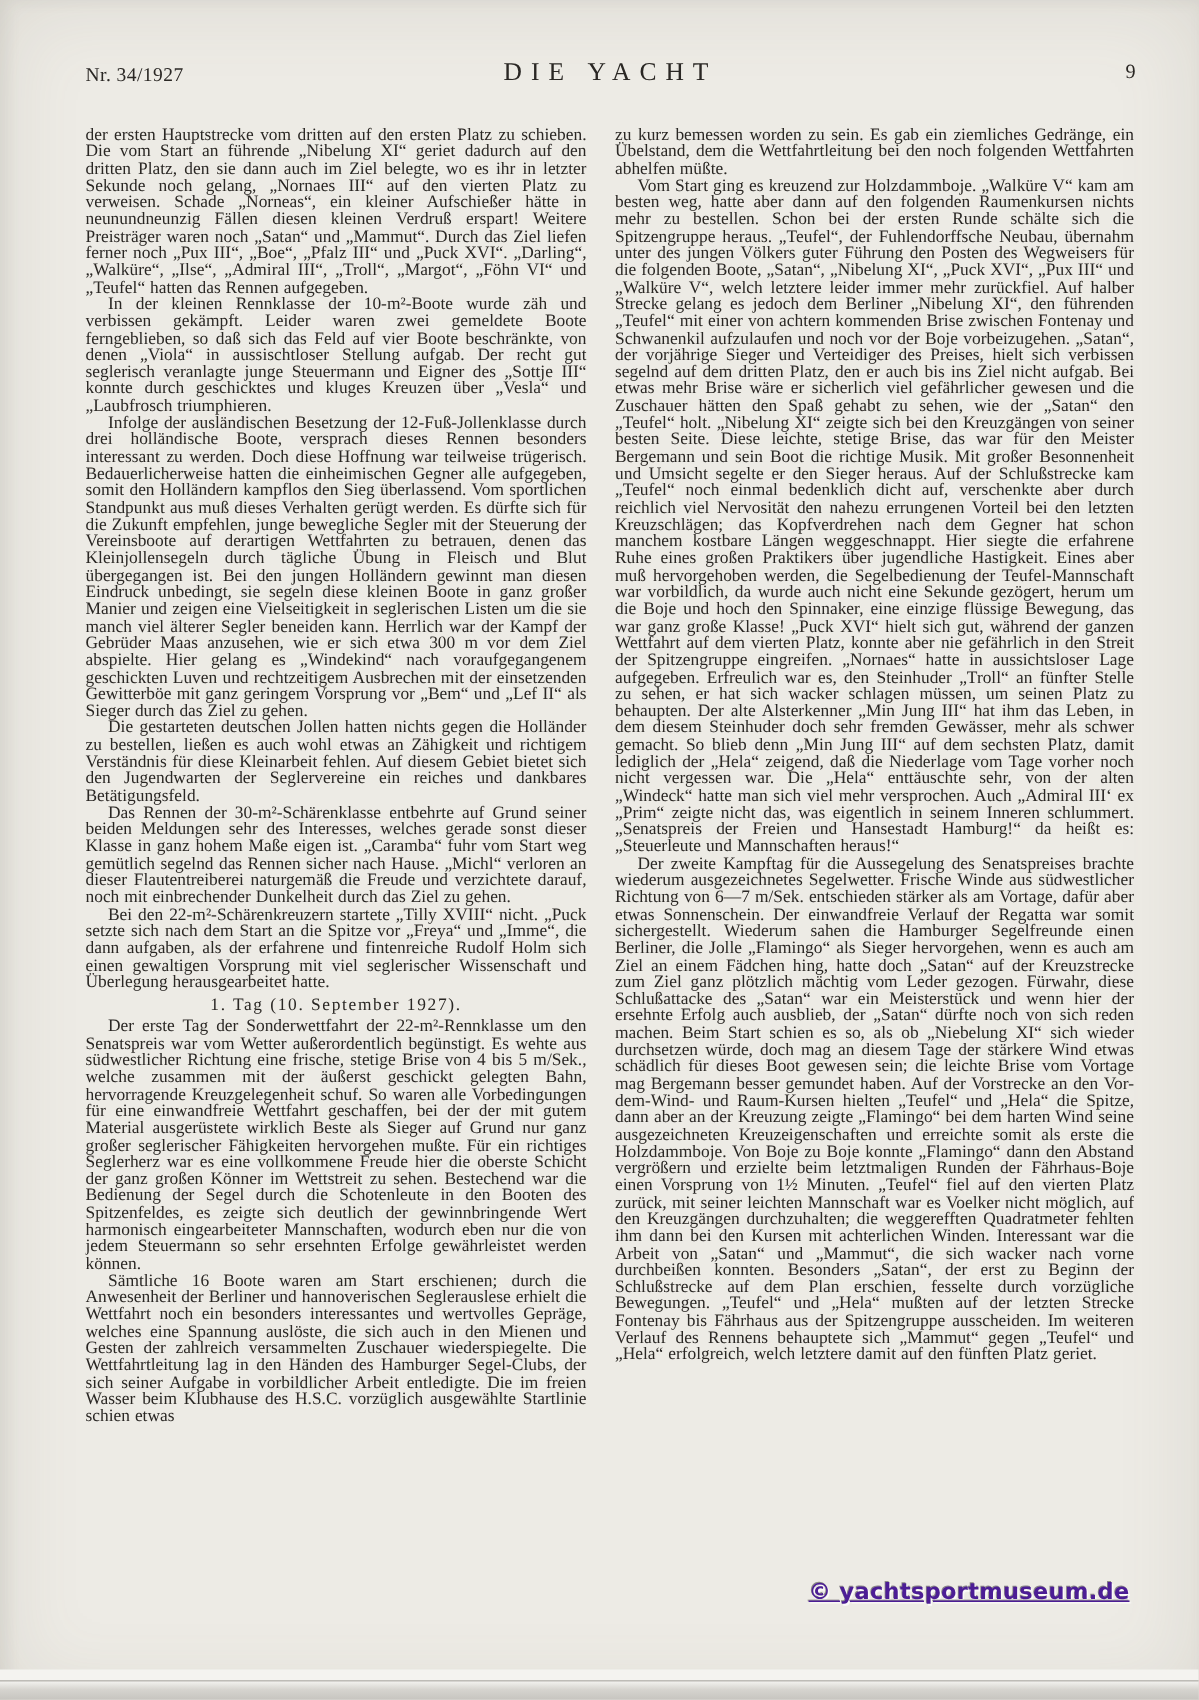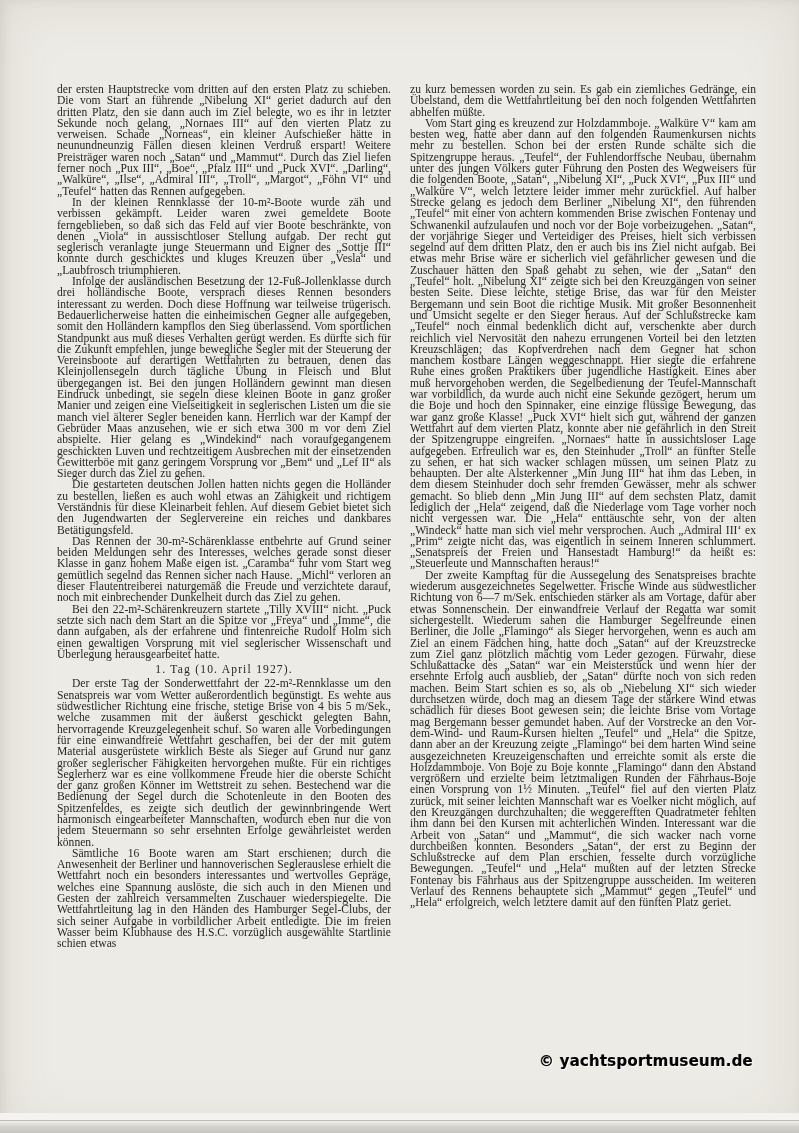--- a/index.html
+++ b/index.html
@@ -68,6 +68,11 @@
 
 <div class="page">
 
+  <div class="header">
+    <span class="issue">Nr. 34/1927</span>
+    <span class="title">DIE YACHT</span>
+    <span class="pageno">9</span>
+  </div>
 
   <div class="col col-left">
     <p class="noindent">der ersten Hauptstrecke vom dritten auf den ersten Platz zu schieben. Die vom Start an führende „Nibelung XI“ geriet dadurch auf den dritten Platz, den sie dann auch im Ziel belegte, wo es ihr in letzter Sekunde noch gelang, „Nornaes III“ auf den vierten Platz zu verweisen. Schade „Norneas“, ein kleiner Aufschießer hätte in neunundneunzig Fällen diesen kleinen Verdruß erspart! Weitere Preisträger waren noch „Satan“ und „Mammut“. Durch das Ziel liefen ferner noch „Pux III“, „Boe“, „Pfalz III“ und „Puck XVI“. „Darling“, „Walküre“, „Ilse“, „Admiral III“, „Troll“, „Margot“, „Föhn VI“ und „Teufel“ hatten das Rennen aufgegeben.</p>

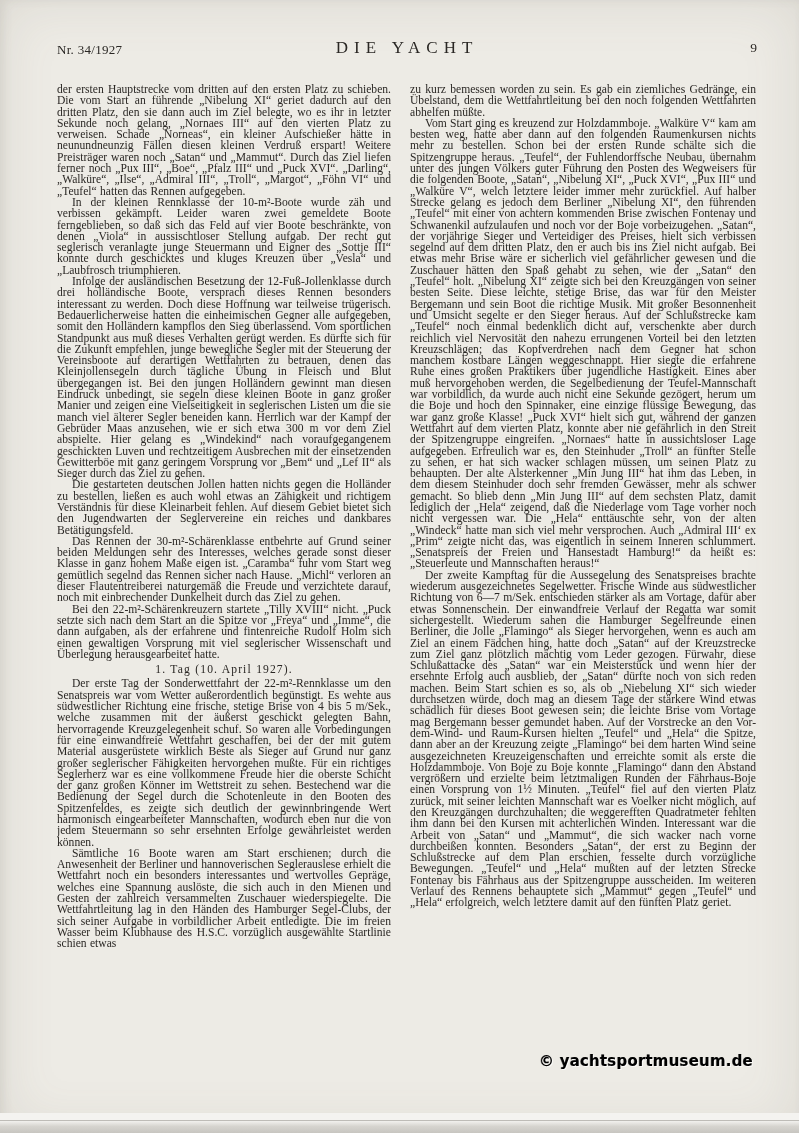--- a/index.html
+++ b/index.html
@@ -81,7 +81,7 @@
     <p>Die gestarteten deutschen Jollen hatten nichts gegen die Holländer zu bestellen, ließen es auch wohl etwas an Zähigkeit und richtigem Verständnis für diese Kleinarbeit fehlen. Auf diesem Gebiet bietet sich den Jugendwarten der Seglervereine ein reiches und dankbares Betätigungsfeld.</p>
     <p>Das Rennen der 30-m²-Schärenklasse entbehrte auf Grund seiner beiden Meldungen sehr des Interesses, welches gerade sonst dieser Klasse in ganz hohem Maße eigen ist. „Caramba“ fuhr vom Start weg gemütlich segelnd das Rennen sicher nach Hause. „Michl“ verloren an dieser Flautentreiberei naturgemäß die Freude und verzichtete darauf, noch mit einbrechender Dunkelheit durch das Ziel zu gehen.</p>
     <p>Bei den 22-m²-Schärenkreuzern startete „Tilly XVIII“ nicht. „Puck setzte sich nach dem Start an die Spitze vor „Freya“ und „Imme“, die dann aufgaben, als der erfahrene und fintenreiche Rudolf Holm sich einen gewaltigen Vorsprung mit viel seglerischer Wissenschaft und Überlegung herausgearbeitet hatte.</p>
-    <div class="day-heading">1. Tag (10. April 1927).</div>
+    <div class="day-heading">1. Tag (10. September 1927).</div>
     <p>Der erste Tag der Sonderwettfahrt der 22-m²-Rennklasse um den Senatspreis war vom Wetter außerordentlich begünstigt. Es wehte aus südwestlicher Richtung eine frische, stetige Brise von 4 bis 5 m/Sek., welche zusammen mit der äußerst geschickt gelegten Bahn, hervorragende Kreuzgelegenheit schuf. So waren alle Vorbedingungen für eine einwandfreie Wettfahrt geschaffen, bei der der mit gutem Material ausgerüstete wirklich Beste als Sieger auf Grund nur ganz großer seglerischer Fähigkeiten hervorgehen mußte. Für ein richtiges Seglerherz war es eine vollkommene Freude hier die oberste Schicht der ganz großen Könner im Wettstreit zu sehen. Bestechend war die Bedienung der Segel durch die Schotenleute in den Booten des Spitzenfeldes, es zeigte sich deutlich der gewinnbringende Wert harmonisch eingearbeiteter Mannschaften, wodurch eben nur die von jedem Steuermann so sehr ersehnten Erfolge gewährleistet werden können.</p>
     <p>Sämtliche 16 Boote waren am Start erschienen; durch die Anwesenheit der Berliner und hannoverischen Seglerauslese erhielt die Wettfahrt noch ein besonders interessantes und wertvolles Gepräge, welches eine Spannung auslöste, die sich auch in den Mienen und Gesten der zahlreich versammelten Zuschauer wiederspiegelte. Die Wettfahrtleitung lag in den Händen des Hamburger Segel-Clubs, der sich seiner Aufgabe in vorbildlicher Arbeit entledigte. Die im freien Wasser beim Klubhause des H.S.C. vorzüglich ausgewählte Startlinie schien etwas</p>
   </div>

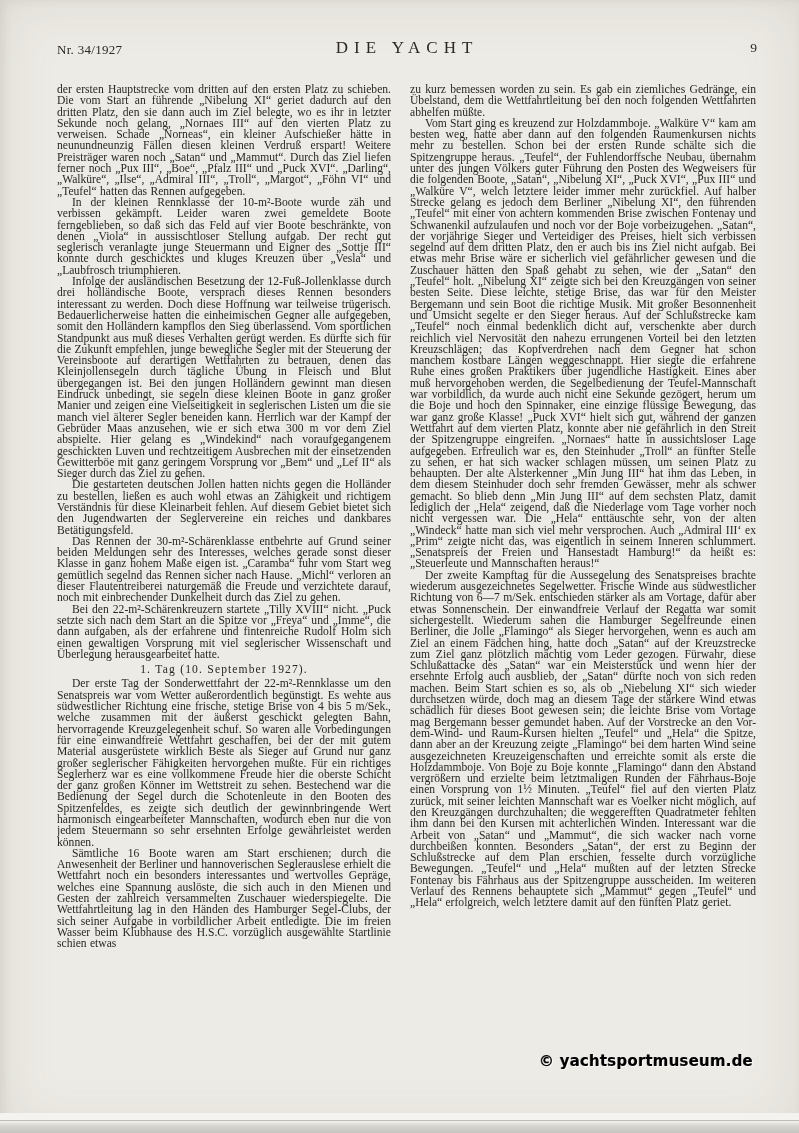--- a/index.html
+++ b/index.html
@@ -49,8 +49,9 @@
     position: absolute; top: 1052px; right: 46px;
     font-family: "DejaVu Sans", "Liberation Sans", sans-serif;
     font-weight: bold; font-size: 15px; letter-spacing: 0.2px;
-    color: #000000;
+    color: #4c1d95;
     text-shadow: 1px 1px 0 #fbfaf8, -0.5px -0.5px 0 #8c8a87;
+    text-decoration: underline;
   }
   
   .scan-bottom {

